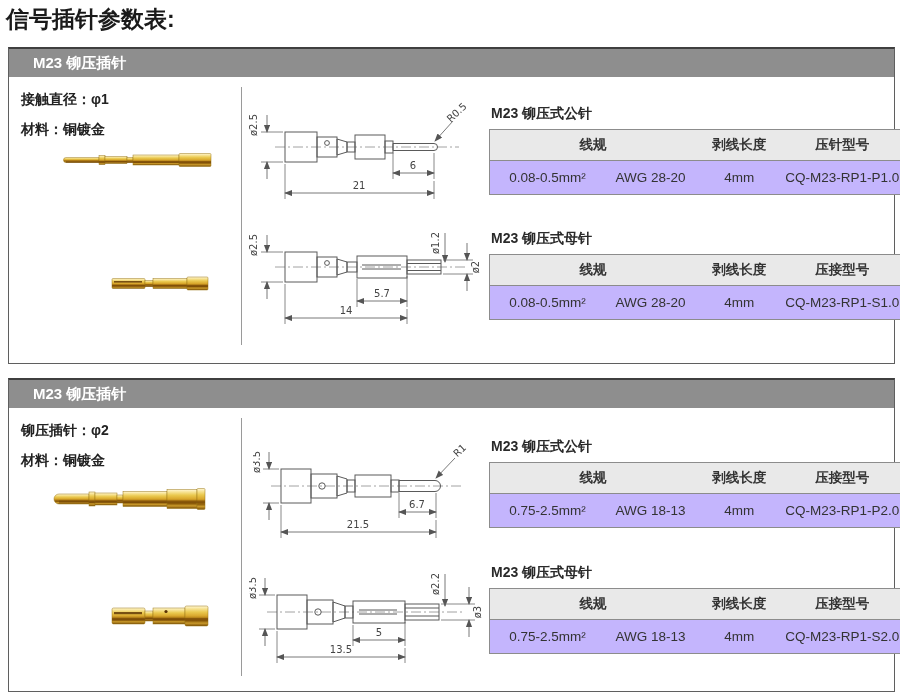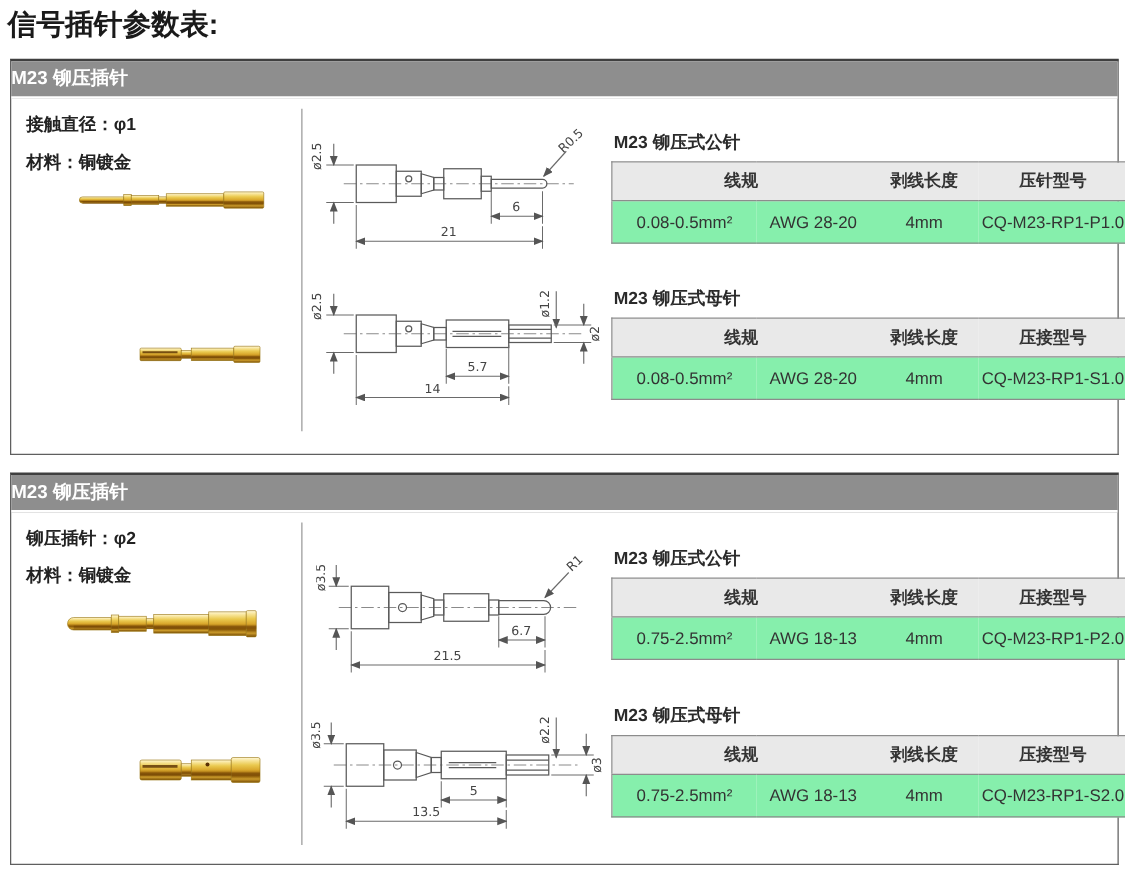--- a/index.html
+++ b/index.html
@@ -10,7 +10,7 @@
   #panel1{top:47px;height:314px;}
   #panel2{top:378px;height:311px;}
   .panel-header{height:28px;background:#8e8e8e;color:#fff;font-size:15px;font-weight:bold;
-                line-height:28px;padding-left:0;border-bottom:2px solid #fff;}
+                line-height:28px;padding-left:24px;border-bottom:2px solid #fff;}
   .spec{position:absolute;left:12px;font-size:14px;font-weight:bold;color:#222;}
   .spec.contact{top:42px;}
   .spec.material{top:72px;}

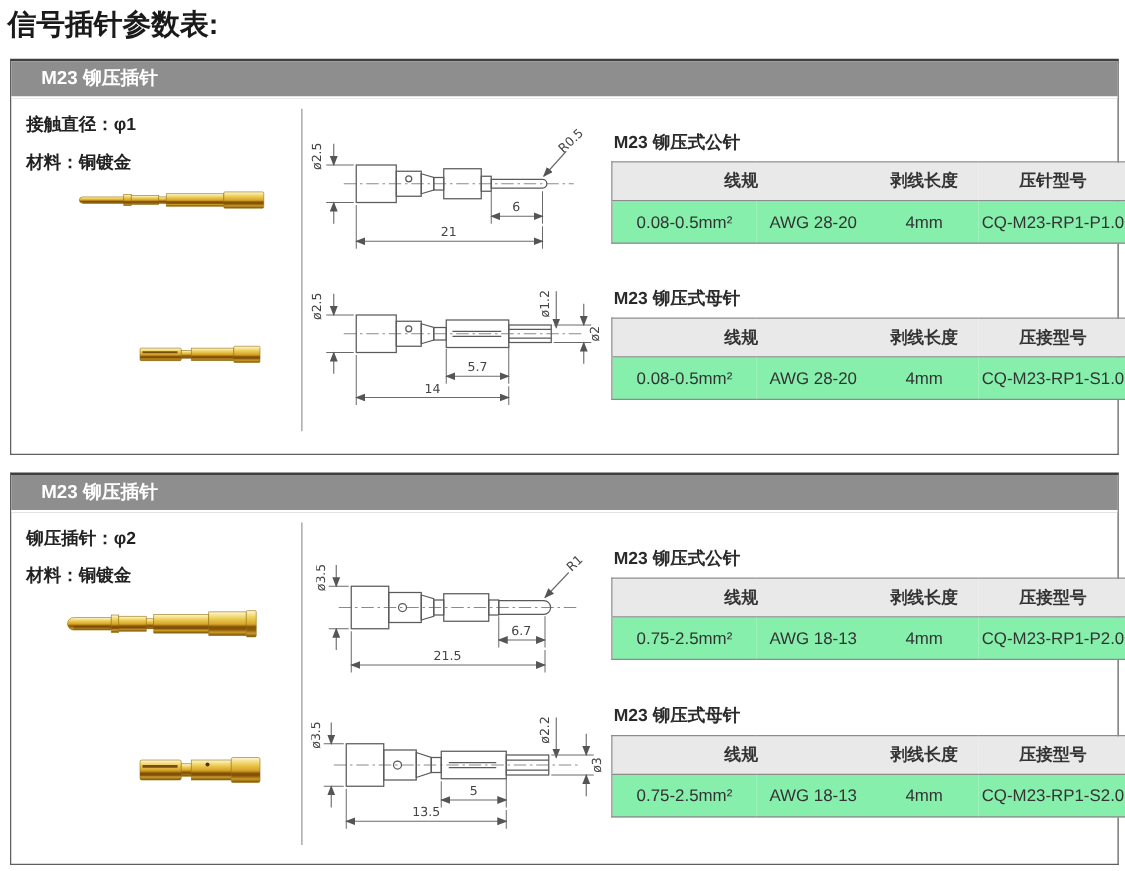--- a/index.html
+++ b/index.html
@@ -21,7 +21,7 @@
   table.ptable{width:100%;border-collapse:collapse;border:1px solid #8c8c8c;table-layout:fixed;}
   table.ptable th{background:#e9e9e9;border-bottom:1px solid #8c8c8c;height:30px;
                   font-size:13.5px;font-weight:bold;color:#333;text-align:center;padding:0;}
-  table.ptable td{height:33px;font-size:13.5px;color:#333;text-align:center;padding:0;background:#86efac;}
+  table.ptable td{height:33px;font-size:13.5px;color:#333;text-align:center;padding:0;background:#c4b5fd;}
   svg text{font-family:"DejaVu Sans",sans-serif;font-size:10px;fill:#444;}
   svg .pf{fill:none;stroke:#5a5a5a;stroke-width:1;}
   svg .dim{stroke:#6a6a6a;stroke-width:0.9;fill:none;}

